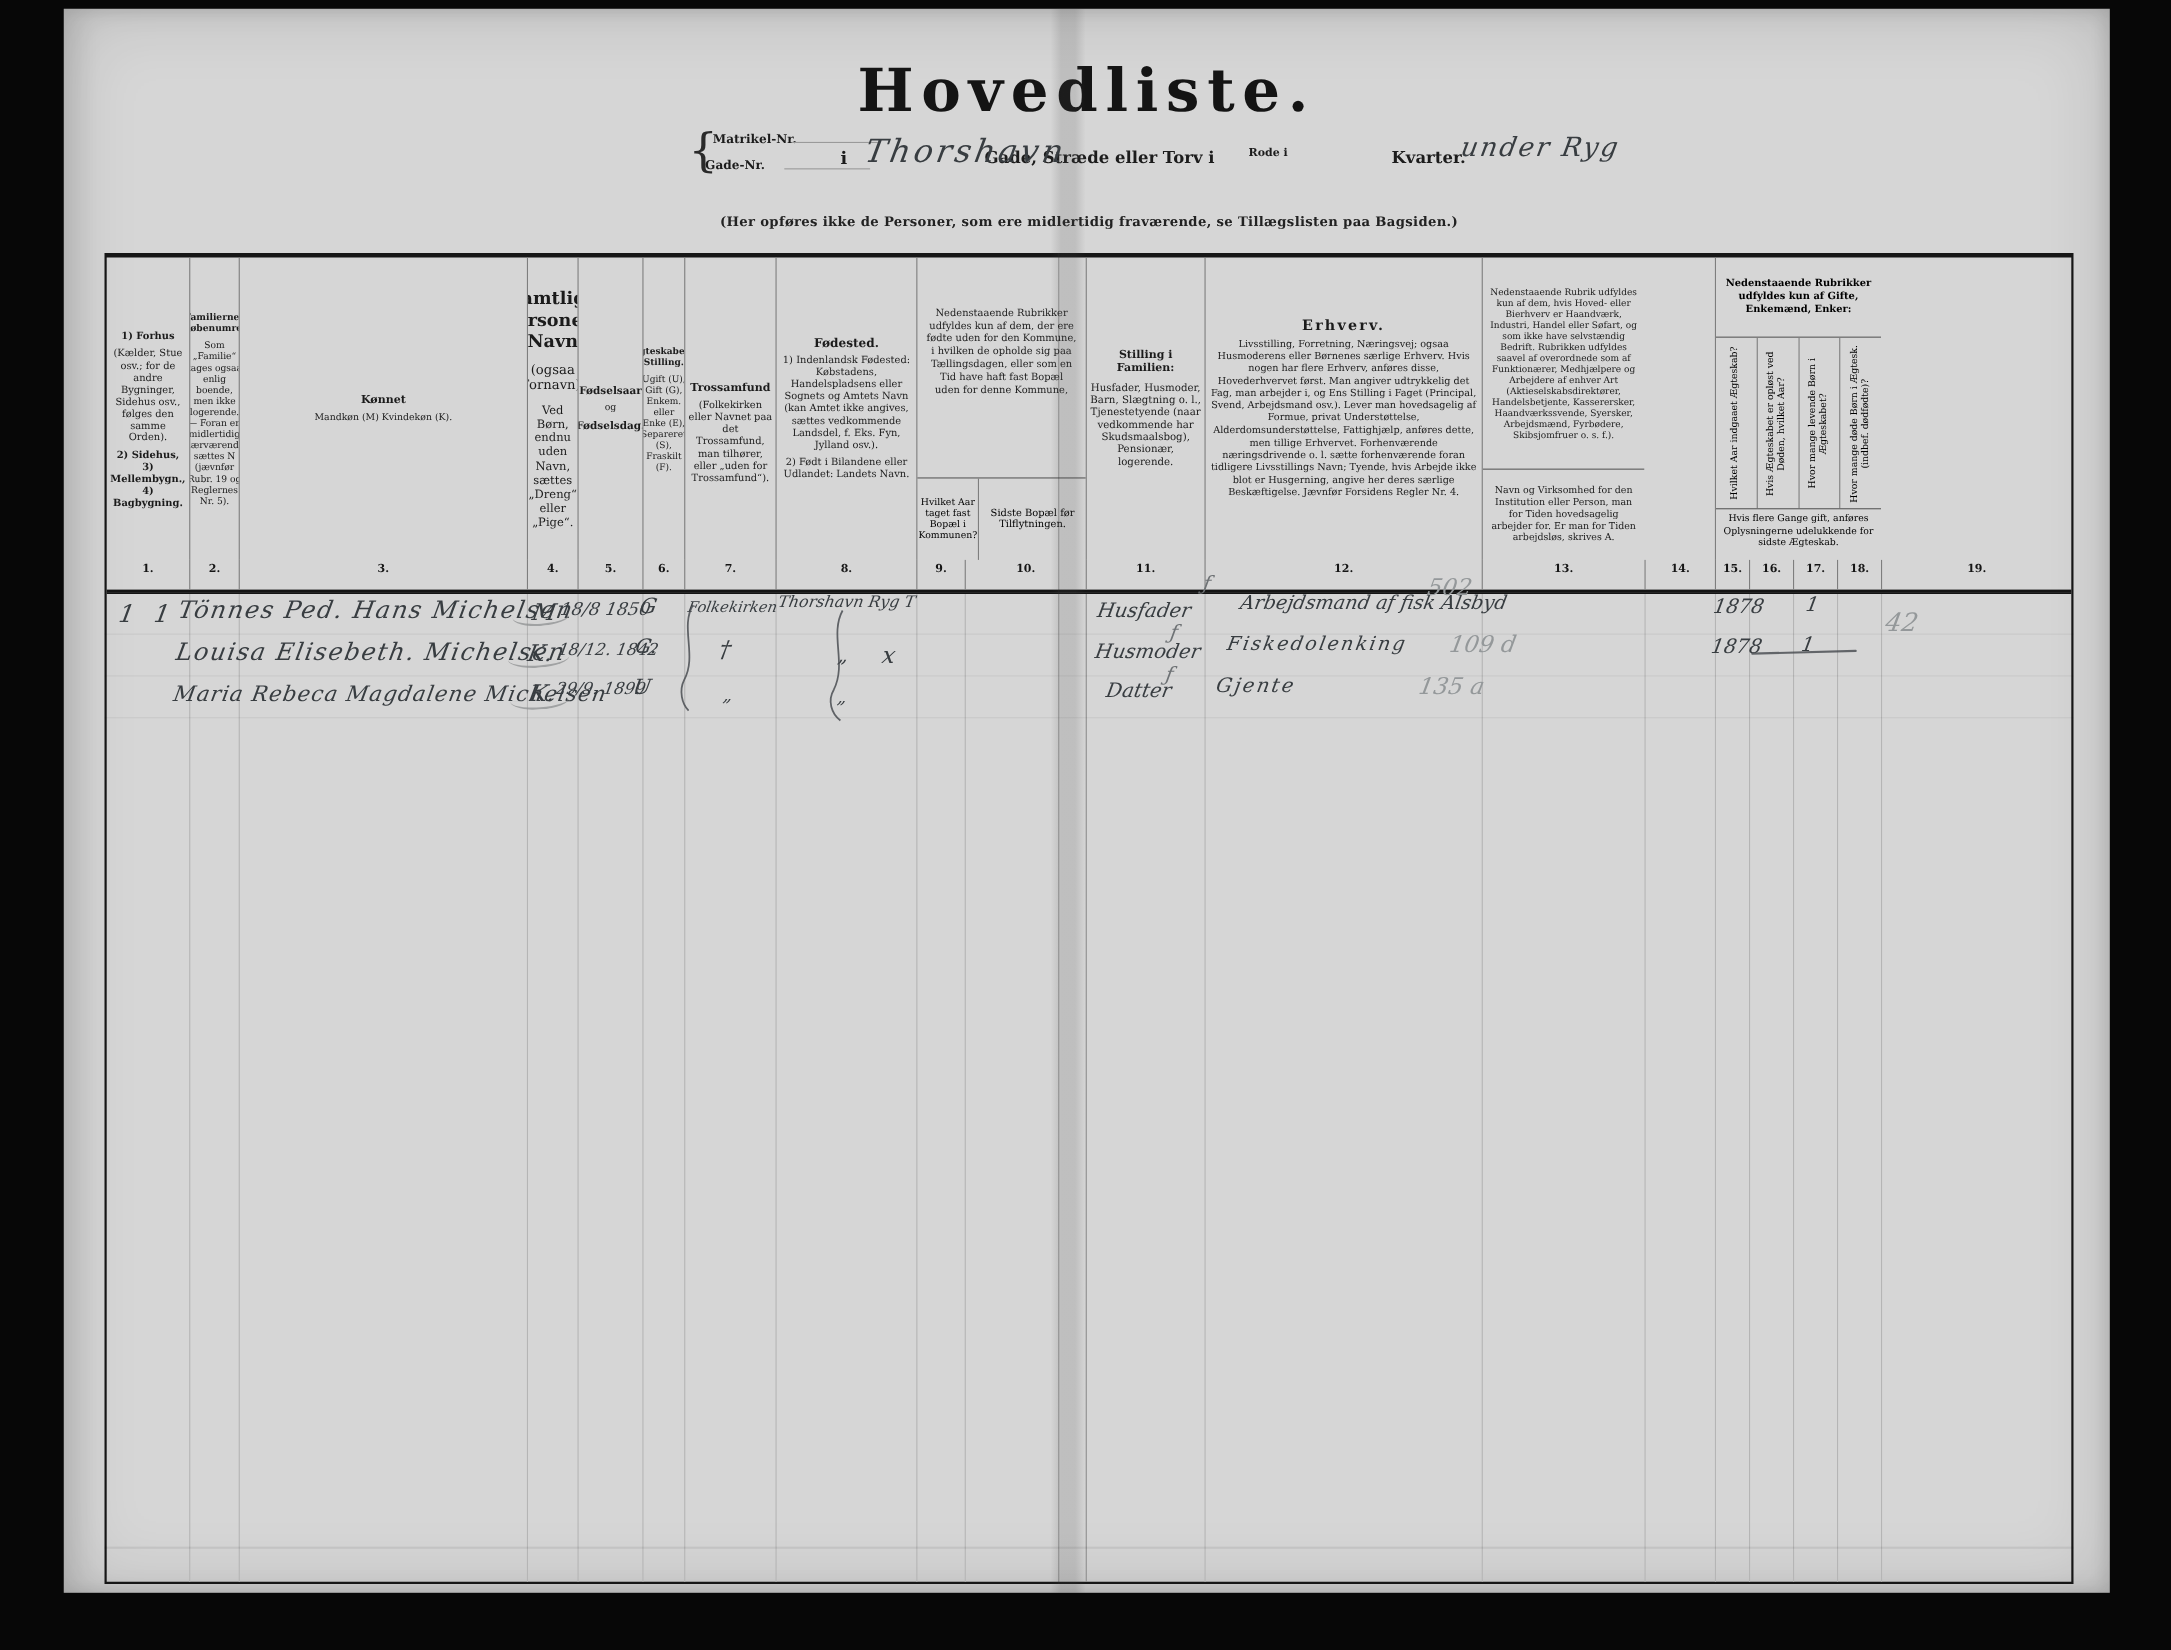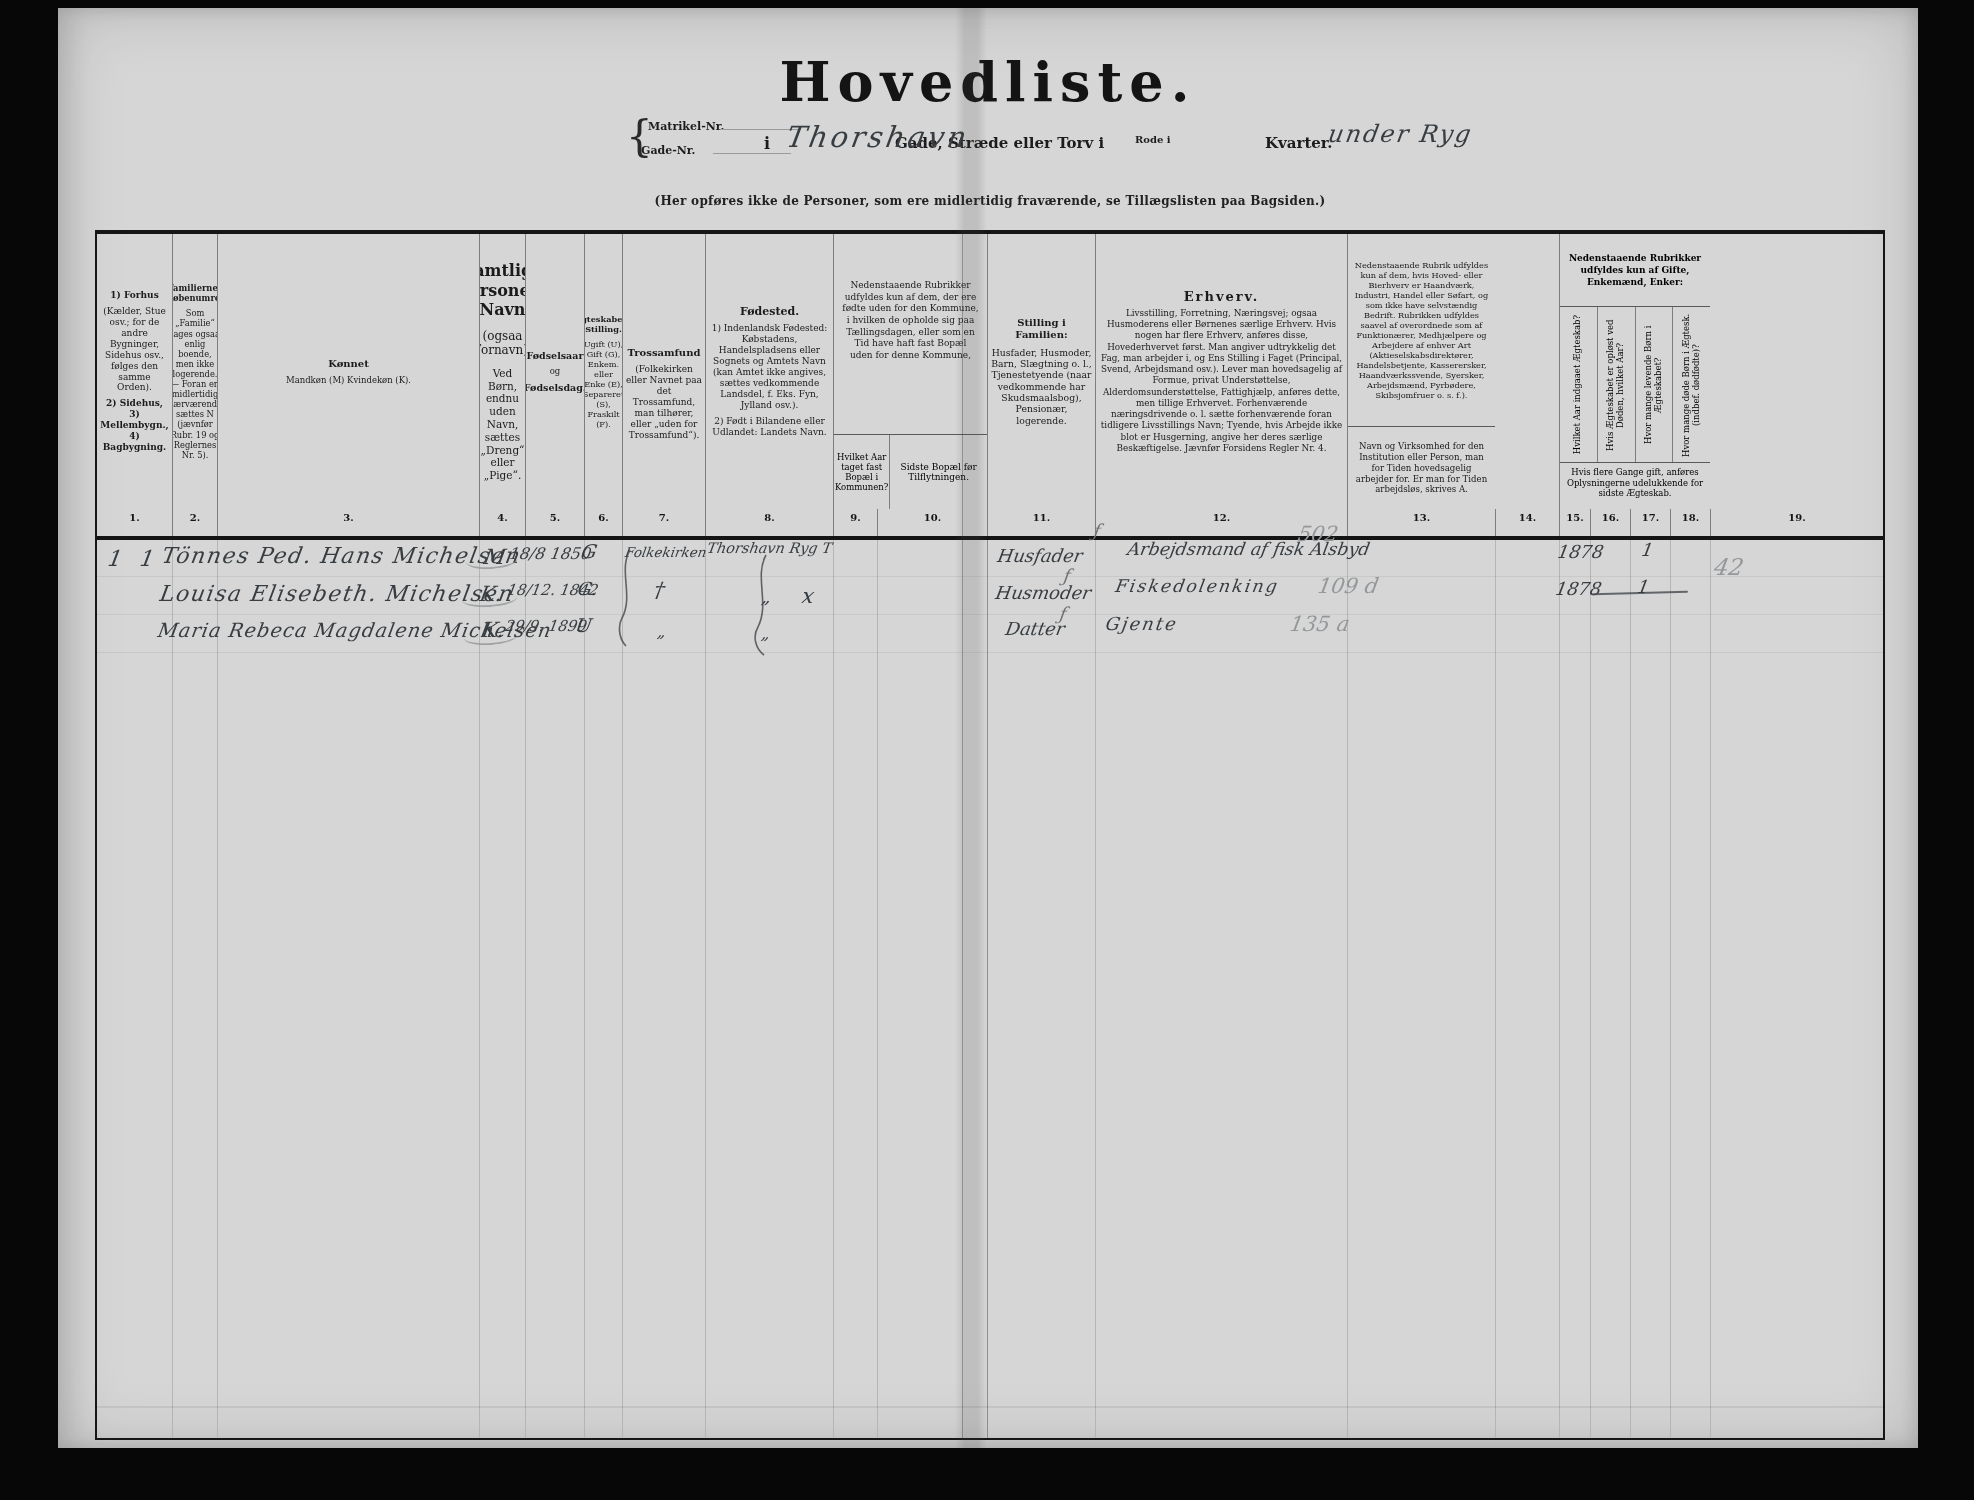--- a/index.html
+++ b/index.html
@@ -101,7 +101,7 @@
   <div class="table">
 
     <div class="grid thead">
-      <div class="hc" style="font-size:9px;">
+      <div class="hc" style="font-size:9px;margin-top:11px;">
         <span class="t">1) Forhus</span>
         <span>(Kælder, Stue osv.; for de andre Bygninger, Sidehus osv., følges den samme Orden).</span>
         <span class="t">2) Sidehus, 3) Mellembygn., 4) Bagbygning.</span>

